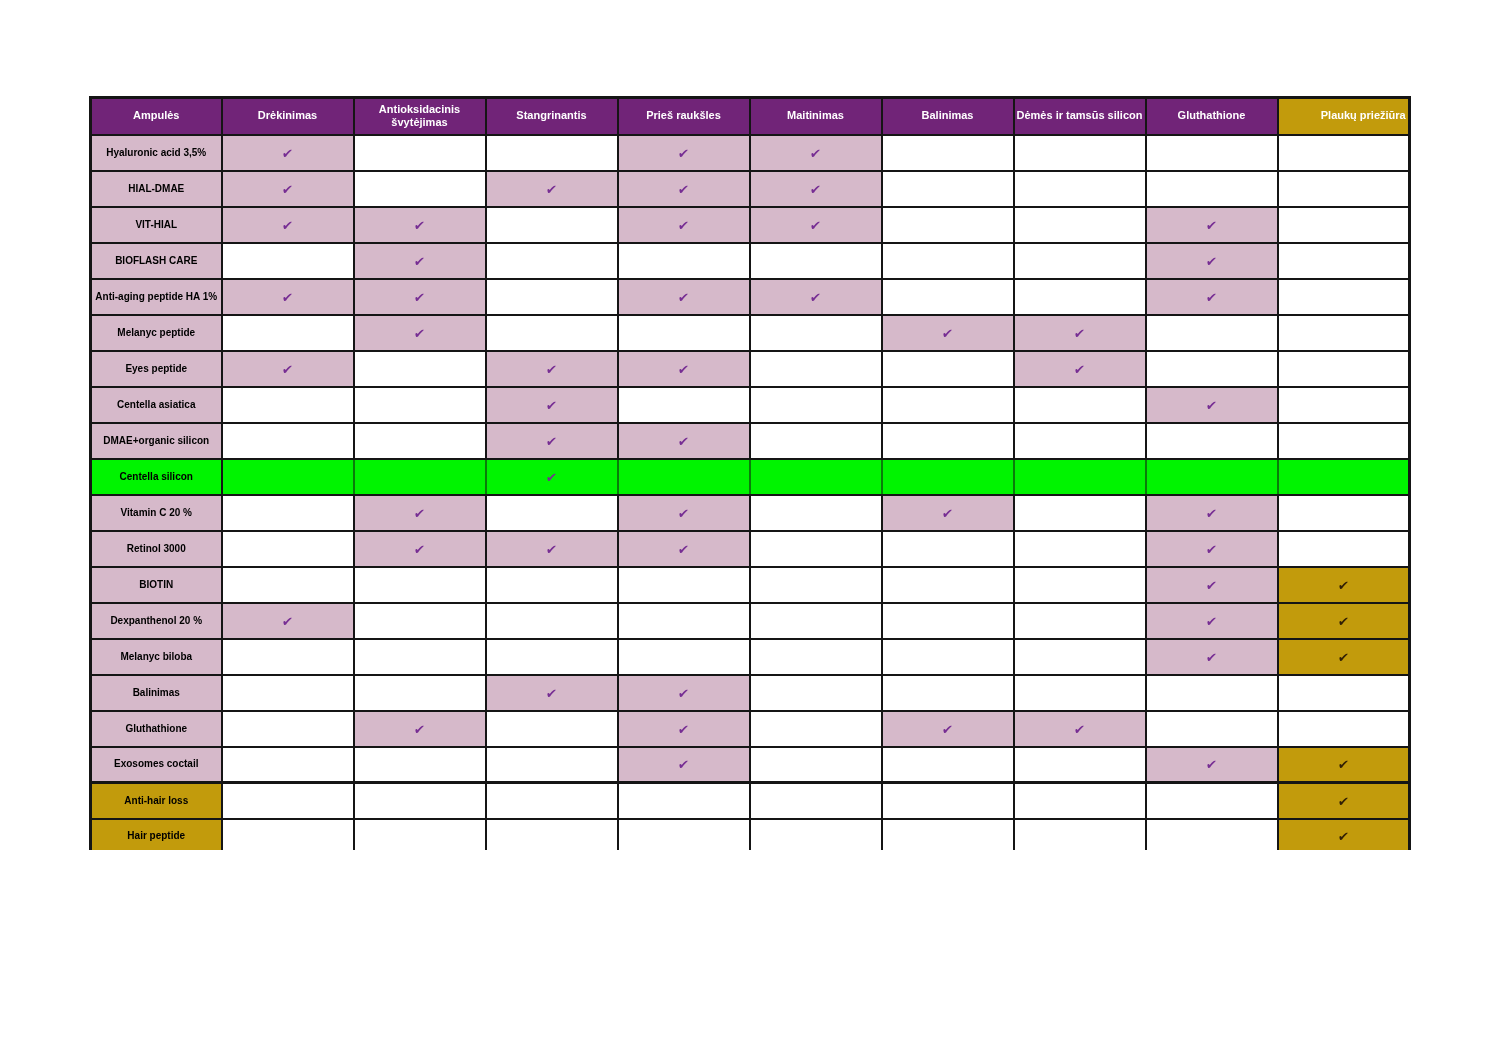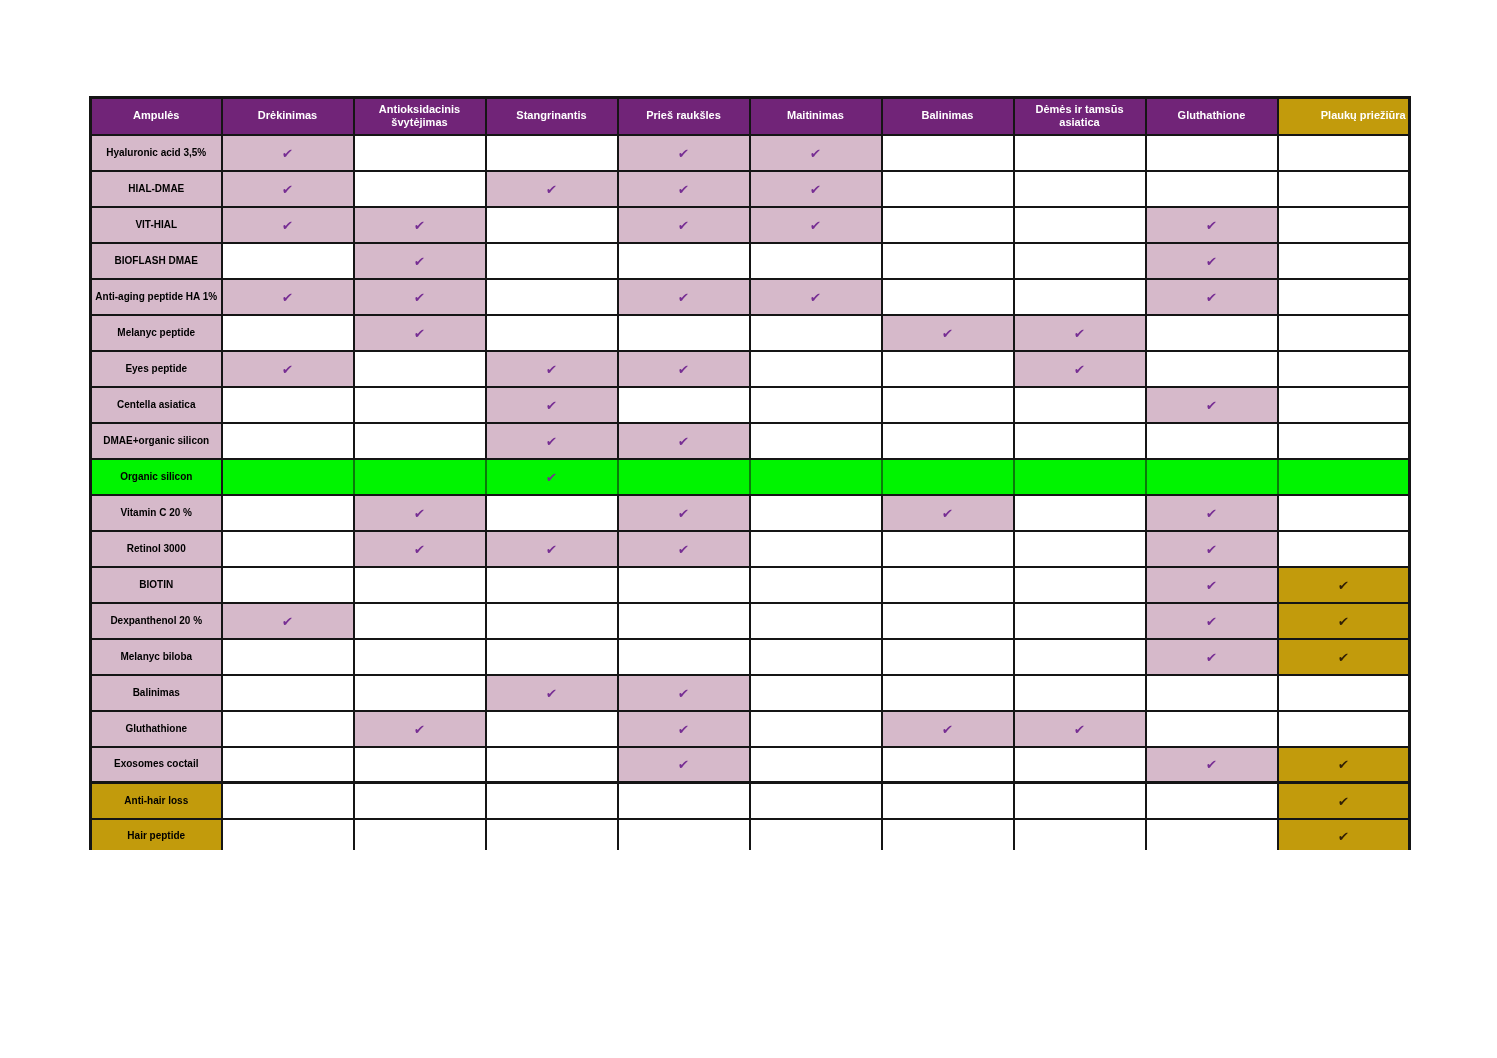--- a/index.html
+++ b/index.html
@@ -122,7 +122,7 @@
           <th class="col-header">Prieš raukšles</th>
           <th class="col-header">Maitinimas</th>
           <th class="col-header">Balinimas</th>
-          <th class="col-header">Dėmės ir tamsūs asiatica</th>
+          <th class="col-header">Dėmės ir tamsūs silicon</th>
           <th class="col-header">Gluthathione</th>
           <th class="col-header gold-header">Plaukų priežiūra</th>
         </tr>

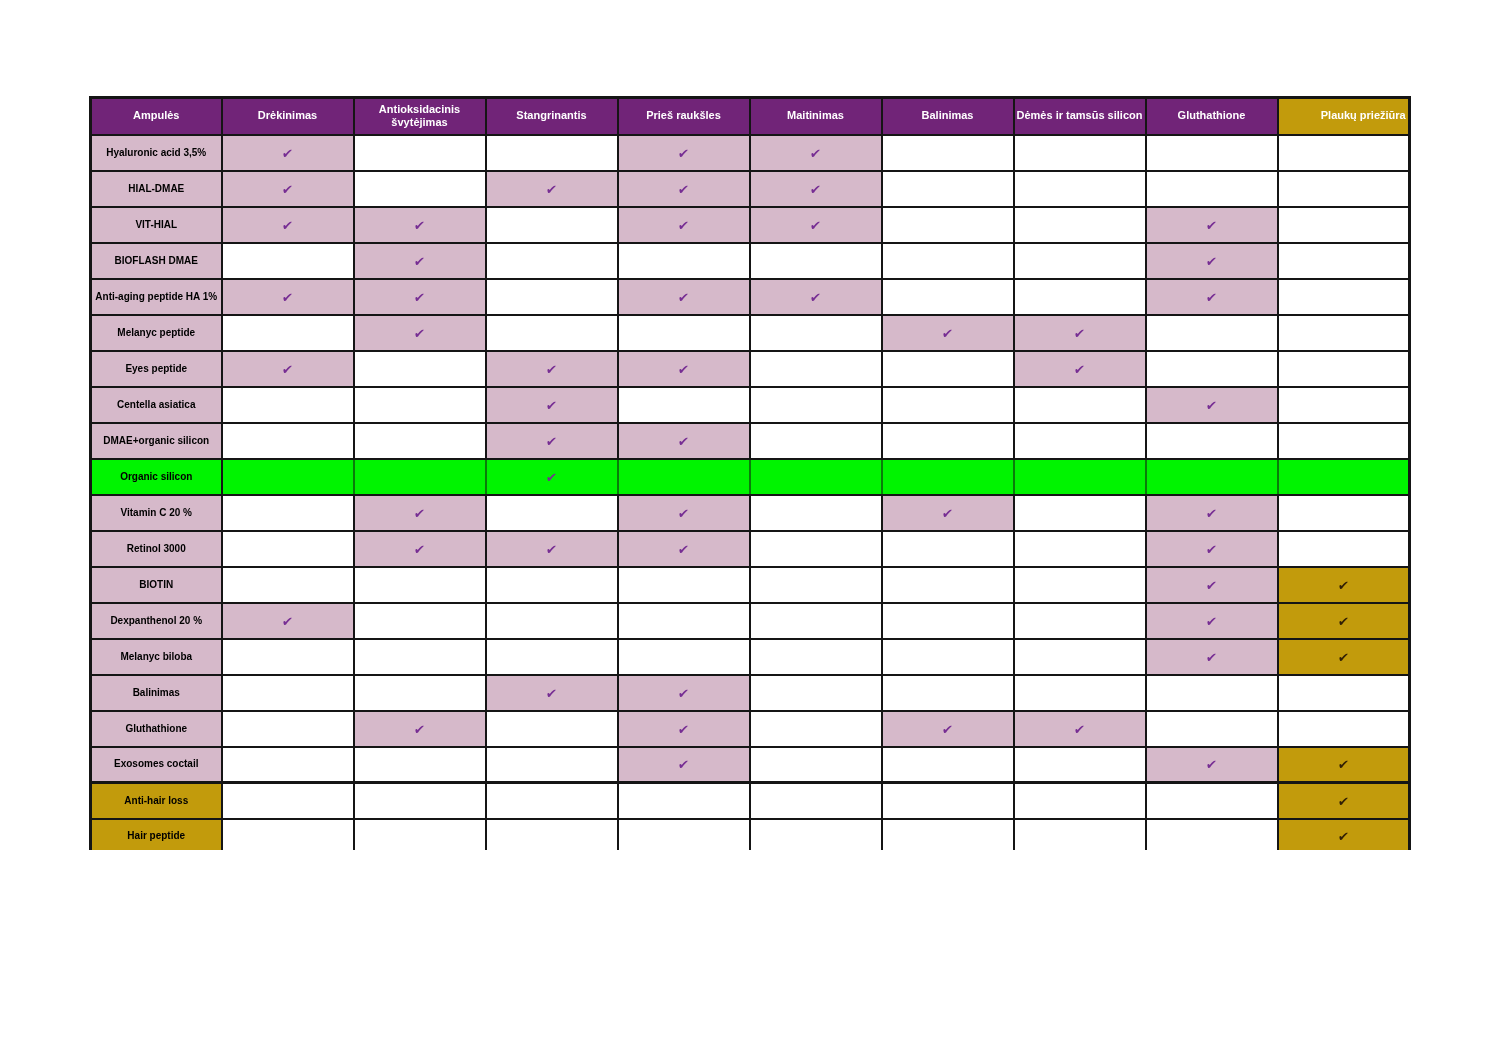--- a/index.html
+++ b/index.html
@@ -165,7 +165,7 @@
           <td class="check-cell"></td>
         </tr>
         <tr class="pink-row">
-          <td class="label-cell">BIOFLASH DMAE</td>
+          <td class="label-cell">BIOFLASH CARE</td>
           <td class="check-cell"></td>
           <td class="check-cell pink-cell"><span class="check">✔</span></td>
           <td class="check-cell"></td>

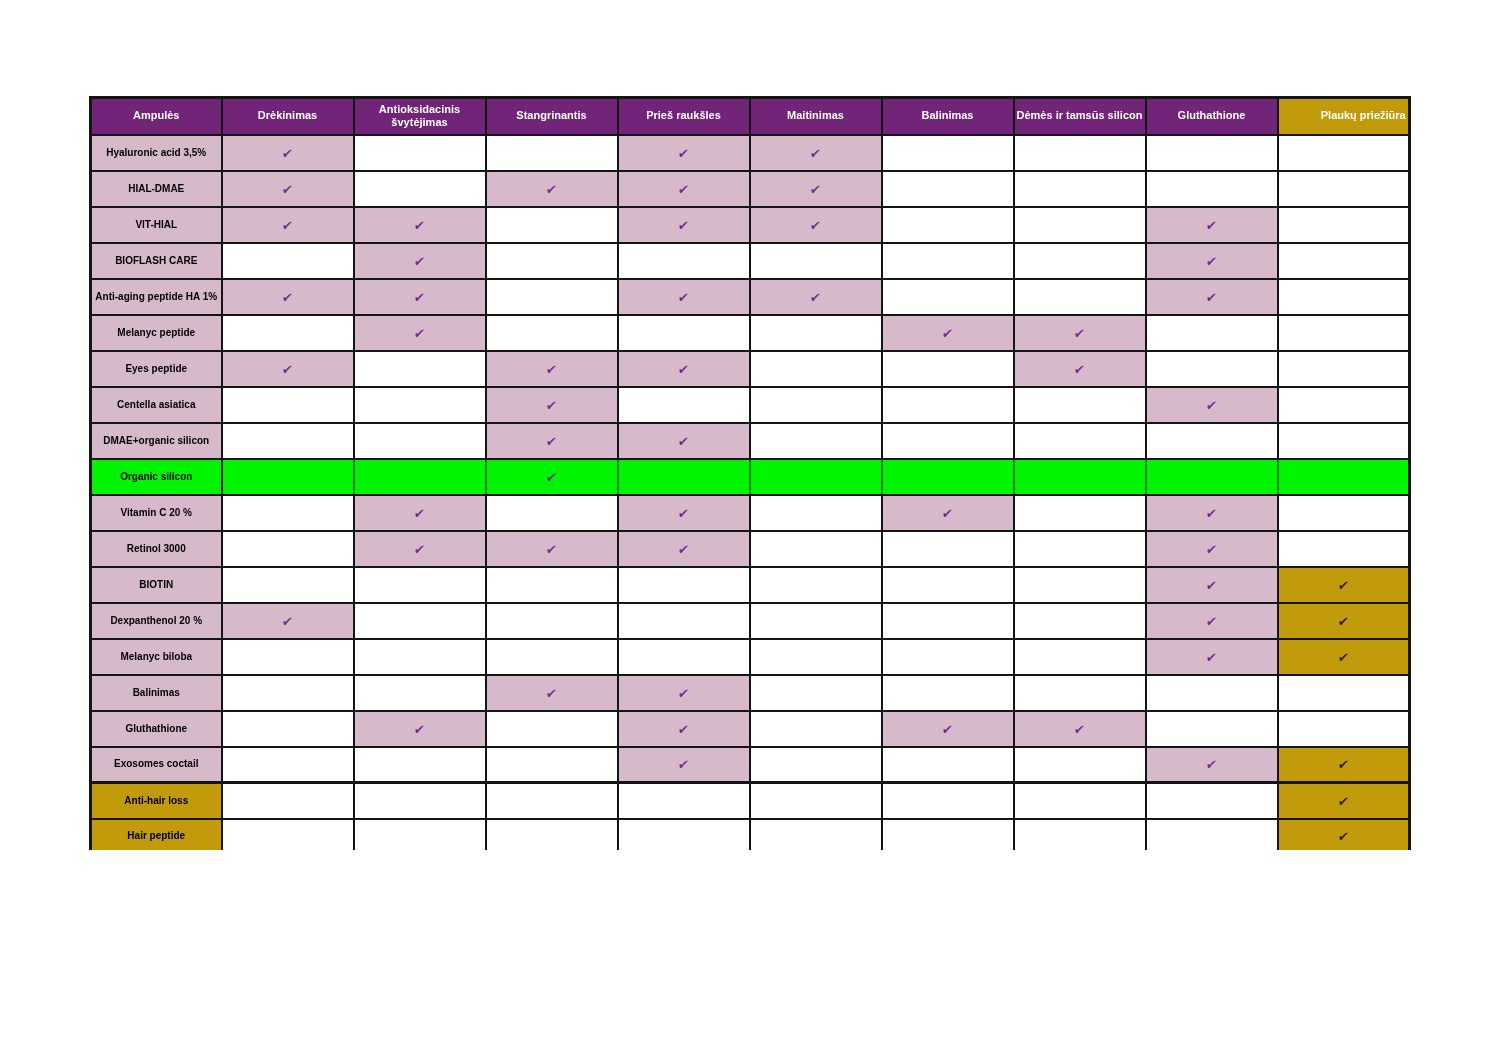--- a/index.html
+++ b/index.html
@@ -237,7 +237,7 @@
           <td class="check-cell"></td>
         </tr>
         <tr class="green">
-          <td class="label-cell">Organic silicon</td>
+          <td class="label-cell">Centella silicon</td>
           <td class="check-cell"></td>
           <td class="check-cell"></td>
           <td class="check-cell pink-cell"><span class="check">✔</span></td>

